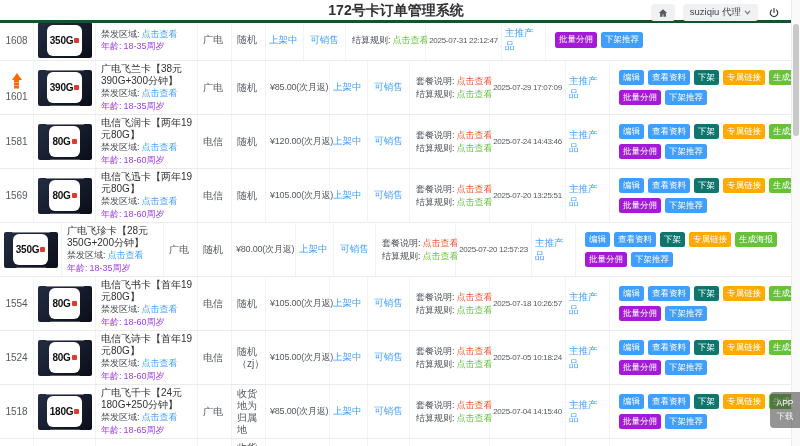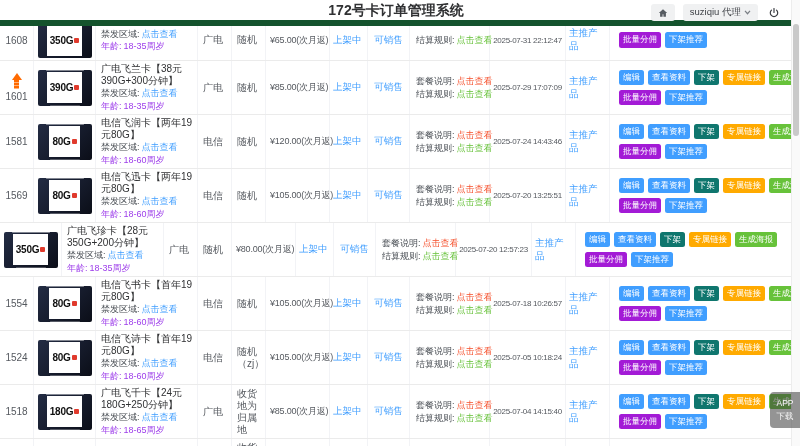--- a/index.html
+++ b/index.html
@@ -7,7 +7,7 @@
   .app{position:relative;width:800px;height:446px;overflow:hidden;background:#fff;}
 
   
-  .header{position:absolute;top:0;left:0;width:792px;height:20px;background:#fff;border-bottom:6px solid #14532d;z-index:10;}
+  .header{position:absolute;top:0;left:0;width:792px;height:20px;background:#fff;border-bottom:3px solid #14532d;z-index:10;}
   .header-title{position:absolute;left:50%;top:2px;transform:translateX(-50%);font-size:14px;font-weight:600;color:#303133;white-space:nowrap;}
   .header-right{position:absolute;right:10px;top:4px;display:flex;align-items:center;gap:8px;}
   .hbtn{background:#f0f1f2;border:none;border-radius:3px;height:17px;display:flex;align-items:center;gap:3px;padding:0 7px;font-size:9.5px;color:#3c3f44;cursor:pointer;font-family:inherit;}

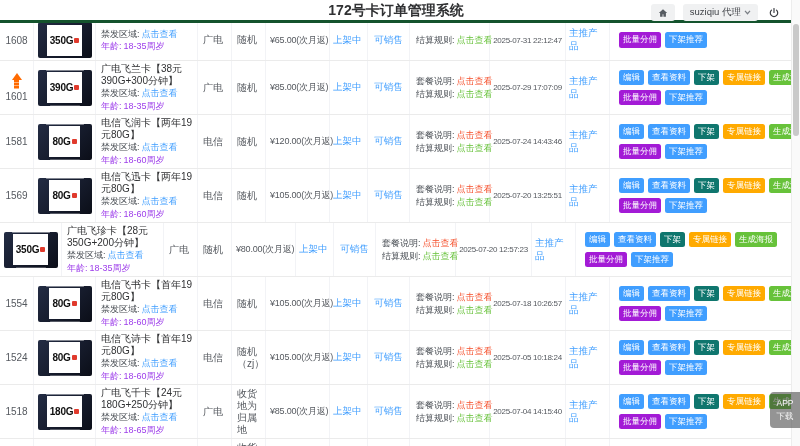--- a/index.html
+++ b/index.html
@@ -53,7 +53,7 @@
   .thumb-line{height:2px;border-radius:1px;background:rgba(255,255,255,.45);}
   .tl1{width:38px;}
   .tl2{width:30px;background:rgba(255,255,255,.28);}
-  .thumb-card{background:#fff;border-radius:0;padding:9px 3px;display:flex;align-items:center;gap:1px;font-weight:bold;font-size:10px;color:#101010;line-height:13px;letter-spacing:-0.3px;}
+  .thumb-card{background:#fff;border-radius:6px;padding:9px 3px;display:flex;align-items:center;gap:1px;font-weight:bold;font-size:10px;color:#101010;line-height:13px;letter-spacing:-0.3px;}
   .thumb-tag{width:5px;height:5px;background:#e03a2c;border-radius:1px;flex-shrink:0;}
 
   

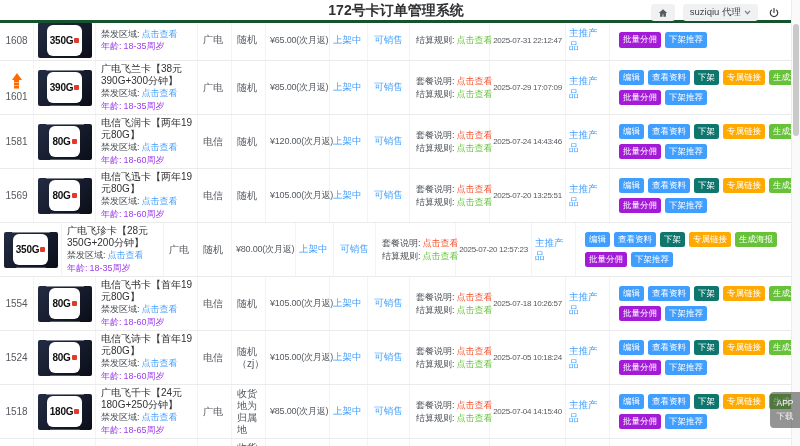--- a/index.html
+++ b/index.html
@@ -107,9 +107,6 @@
           </div>
     <div class="td c-ship">
             <span>随机</span>
-          </div>
-    <div class="td c-price">
-            <span>¥65.00(次月返)</span>
           </div>
     <div class="td c-status">
             <span class="blue">上架中</span>

